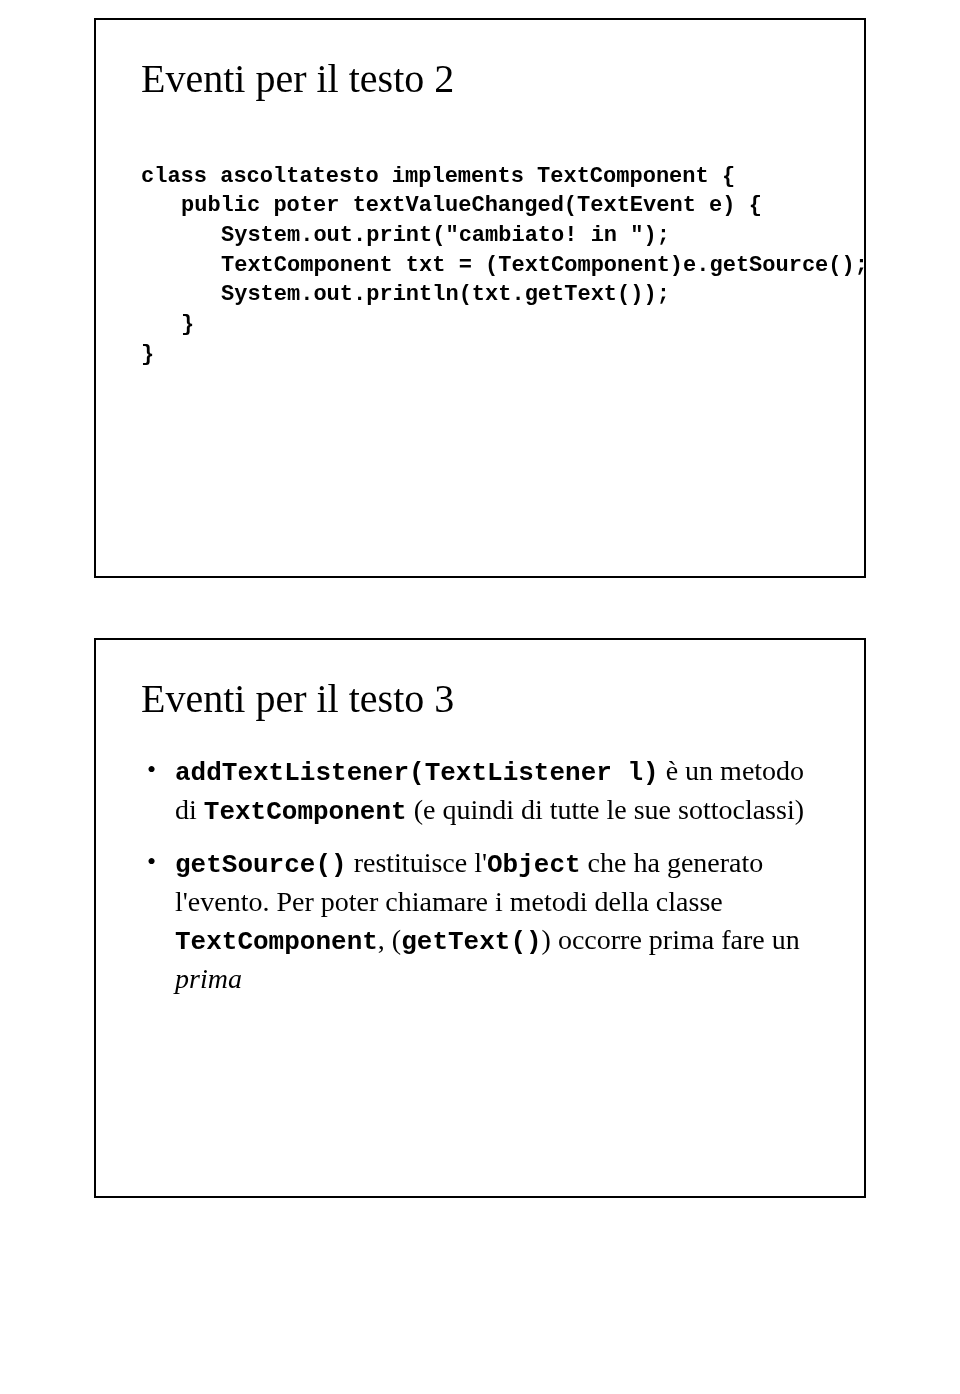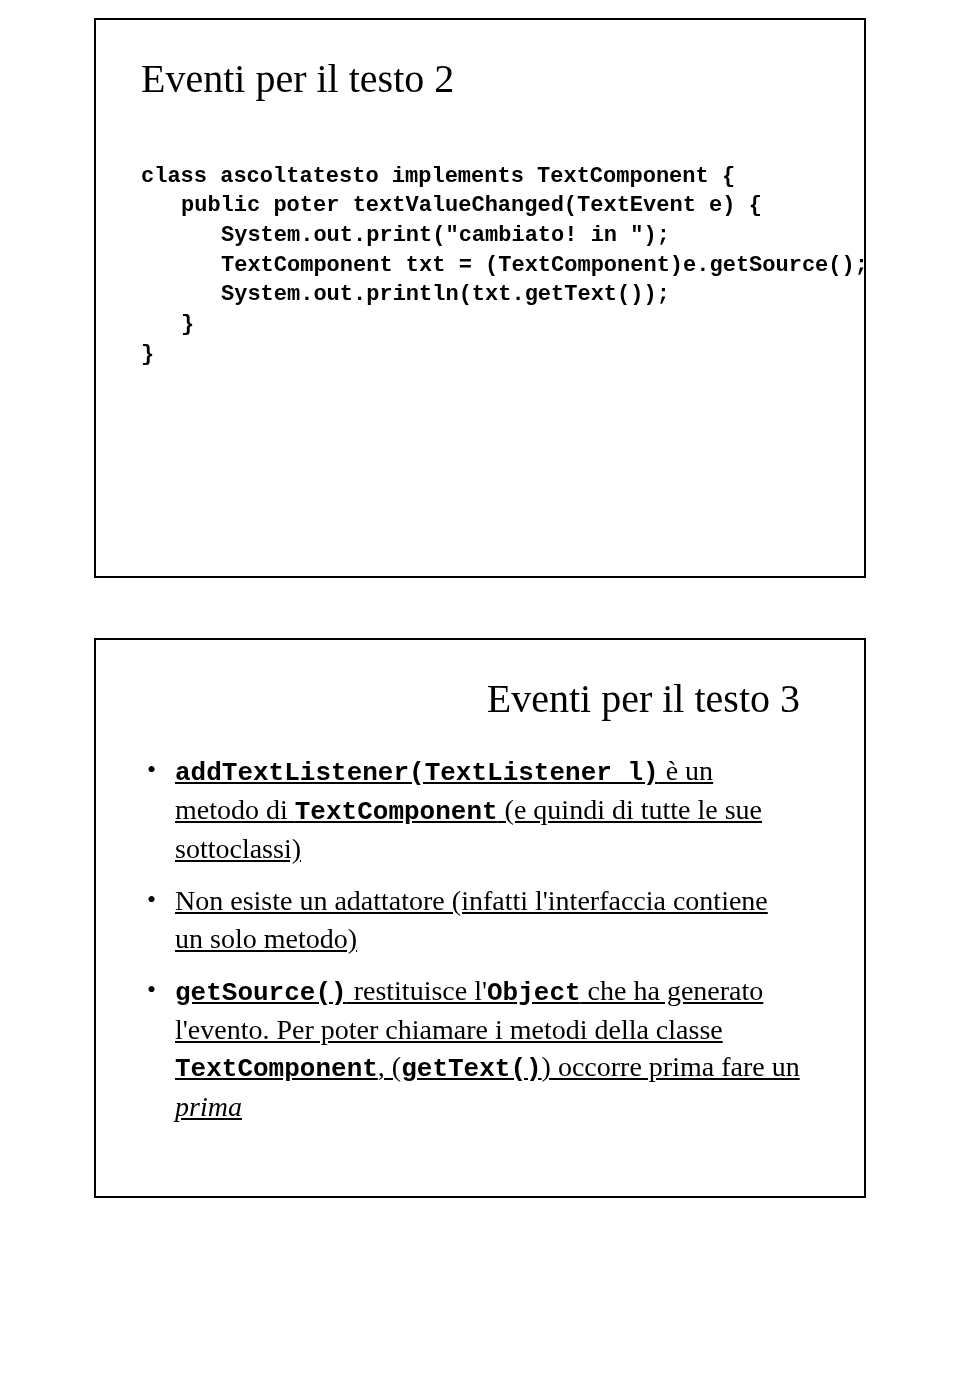--- a/index.html
+++ b/index.html
@@ -19,7 +19,7 @@
     border: 2px solid #000;
     width: 772px;
     margin: 0 auto 60px auto;
-    padding: 35px 64px 55px 45px;
+    padding: 35px 45px 55px 45px;
     min-height: 560px;
   }
   .slide-title {

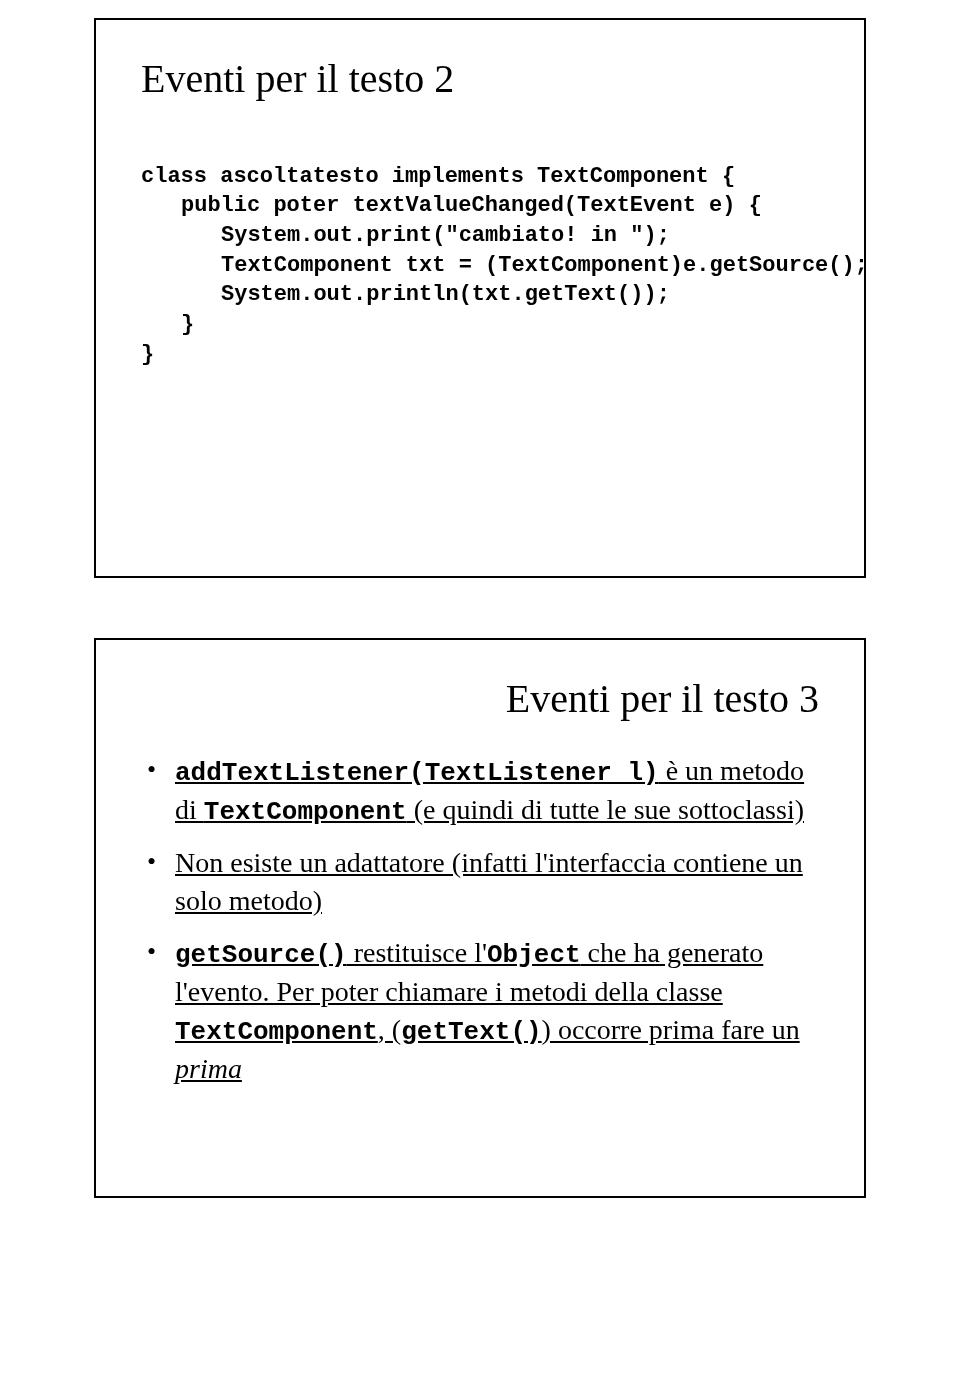--- a/index.html
+++ b/index.html
@@ -28,7 +28,7 @@
     margin: 0 0 30px 0;
   }
   .slide-title.centered {
-    text-align: right;
+    text-align: left;
   }
   .code {
     font-family: 'Courier New', Courier, monospace;

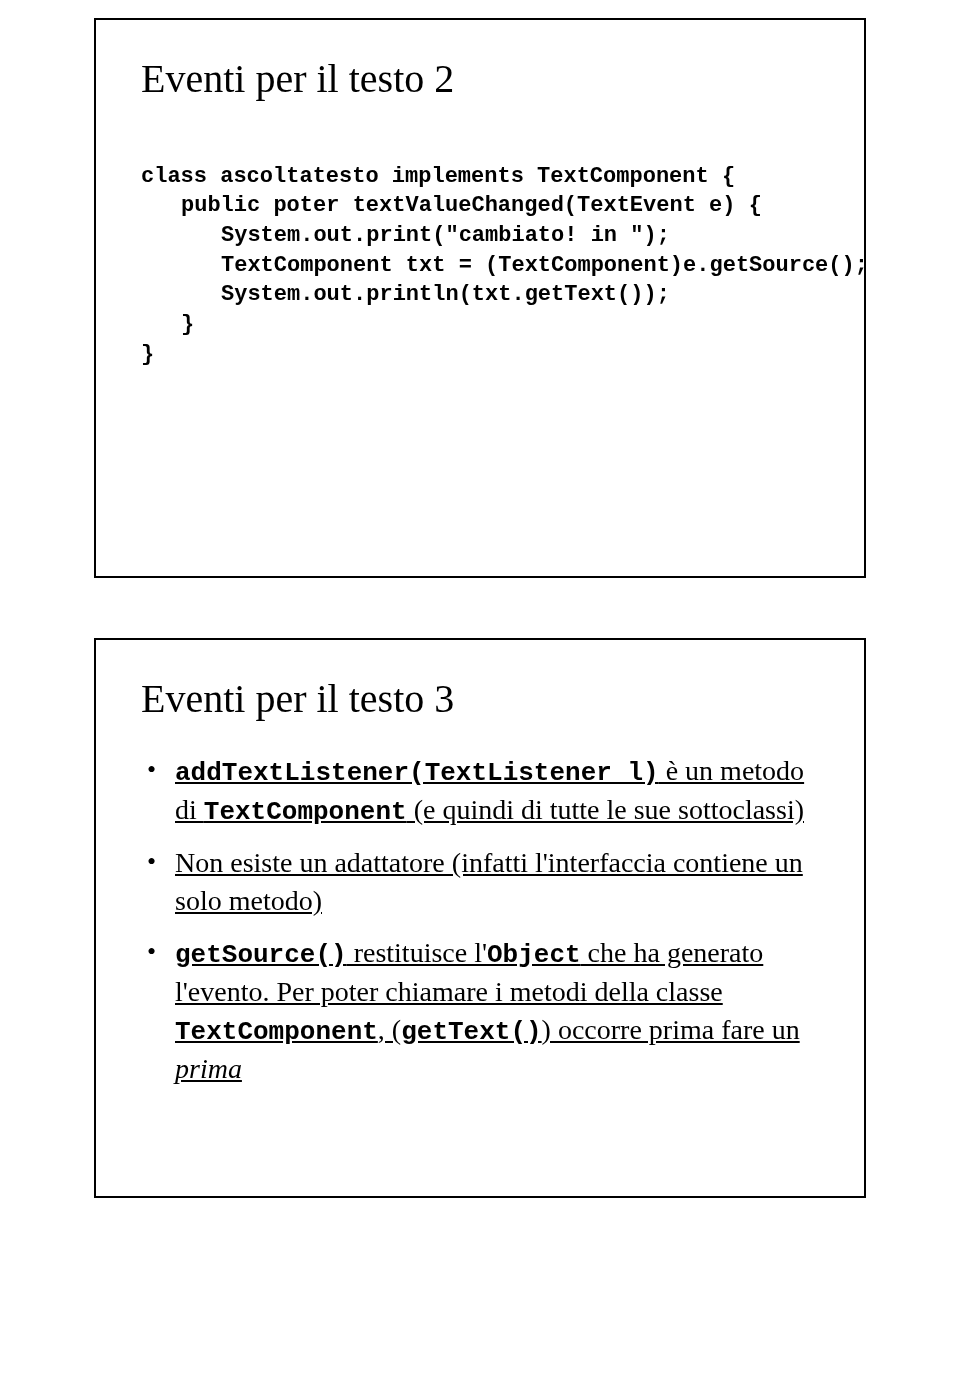--- a/index.html
+++ b/index.html
@@ -51,7 +51,6 @@
     font-size: 28px;
     line-height: 1.35;
     margin-bottom: 14px;
-    text-decoration: underline;
   }
   ul.bullets > li::before {
     content: "•";

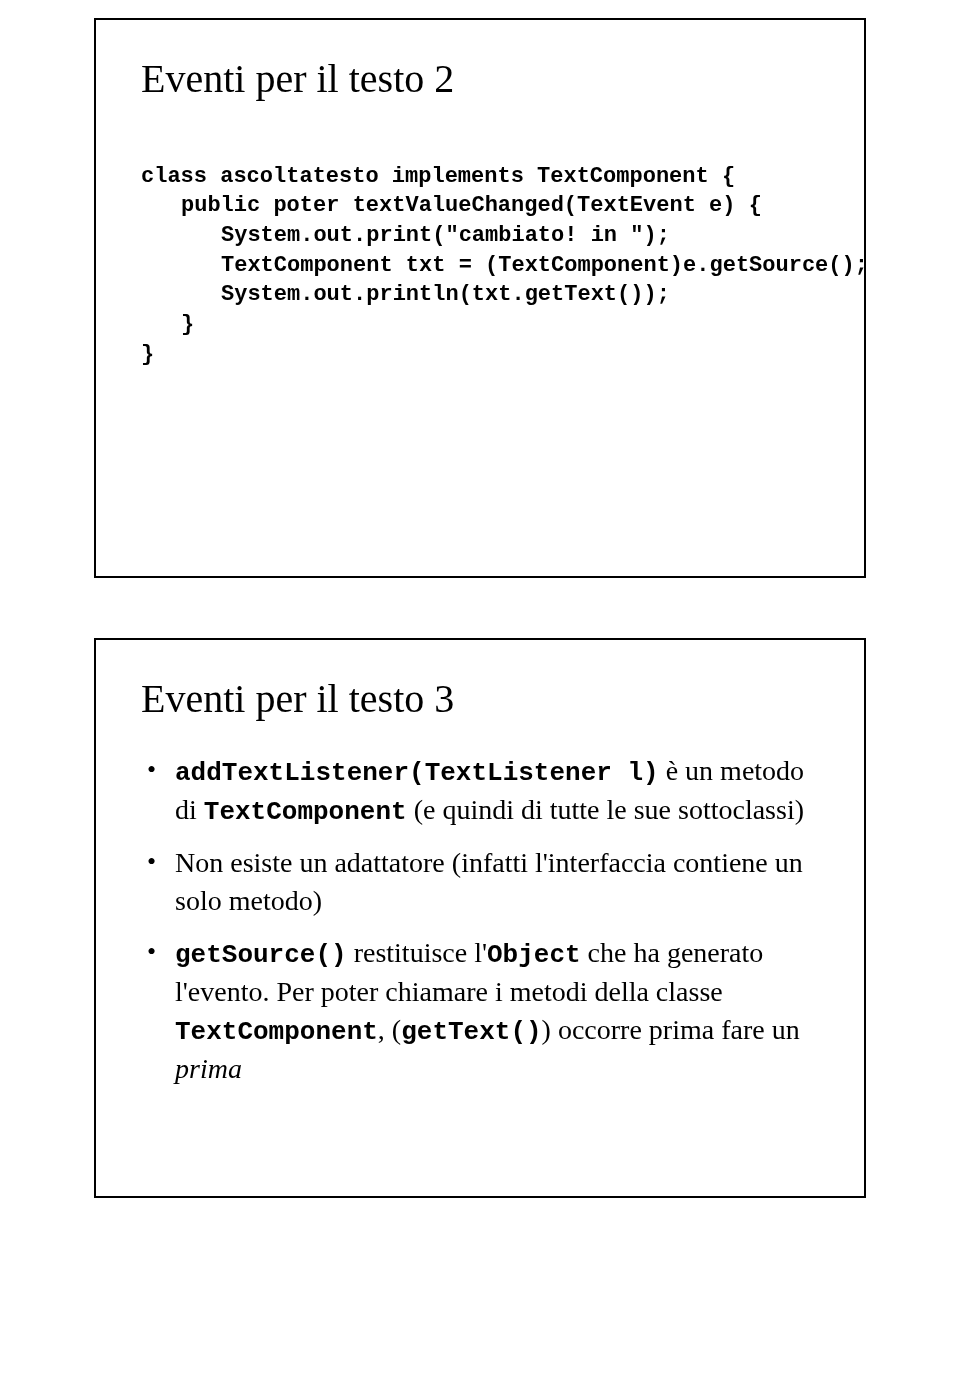--- a/index.html
+++ b/index.html
@@ -99,9 +99,6 @@
         <span class="mono-inline">addTextListener(TextListener l)</span><span> è un metodo di </span><span class="mono-inline">TextComponent</span><span> (e quindi di tutte le sue sottoclassi)</span>
       </li>
       <li>
-        <span>Non esiste un adattatore (infatti l'interfaccia contiene un solo metodo)</span>
-      </li>
-      <li>
         <span class="mono-inline">getSource()</span><span> restituisce l'</span><span class="mono-inline">Object</span><span> che ha generato l'evento. Per poter chiamare i metodi della classe </span><span class="mono-inline">TextComponent</span><span>, (</span><span class="mono-inline">getText()</span><span>) occorre prima fare un </span><em>prima</em>
       </li>
     </ul>

